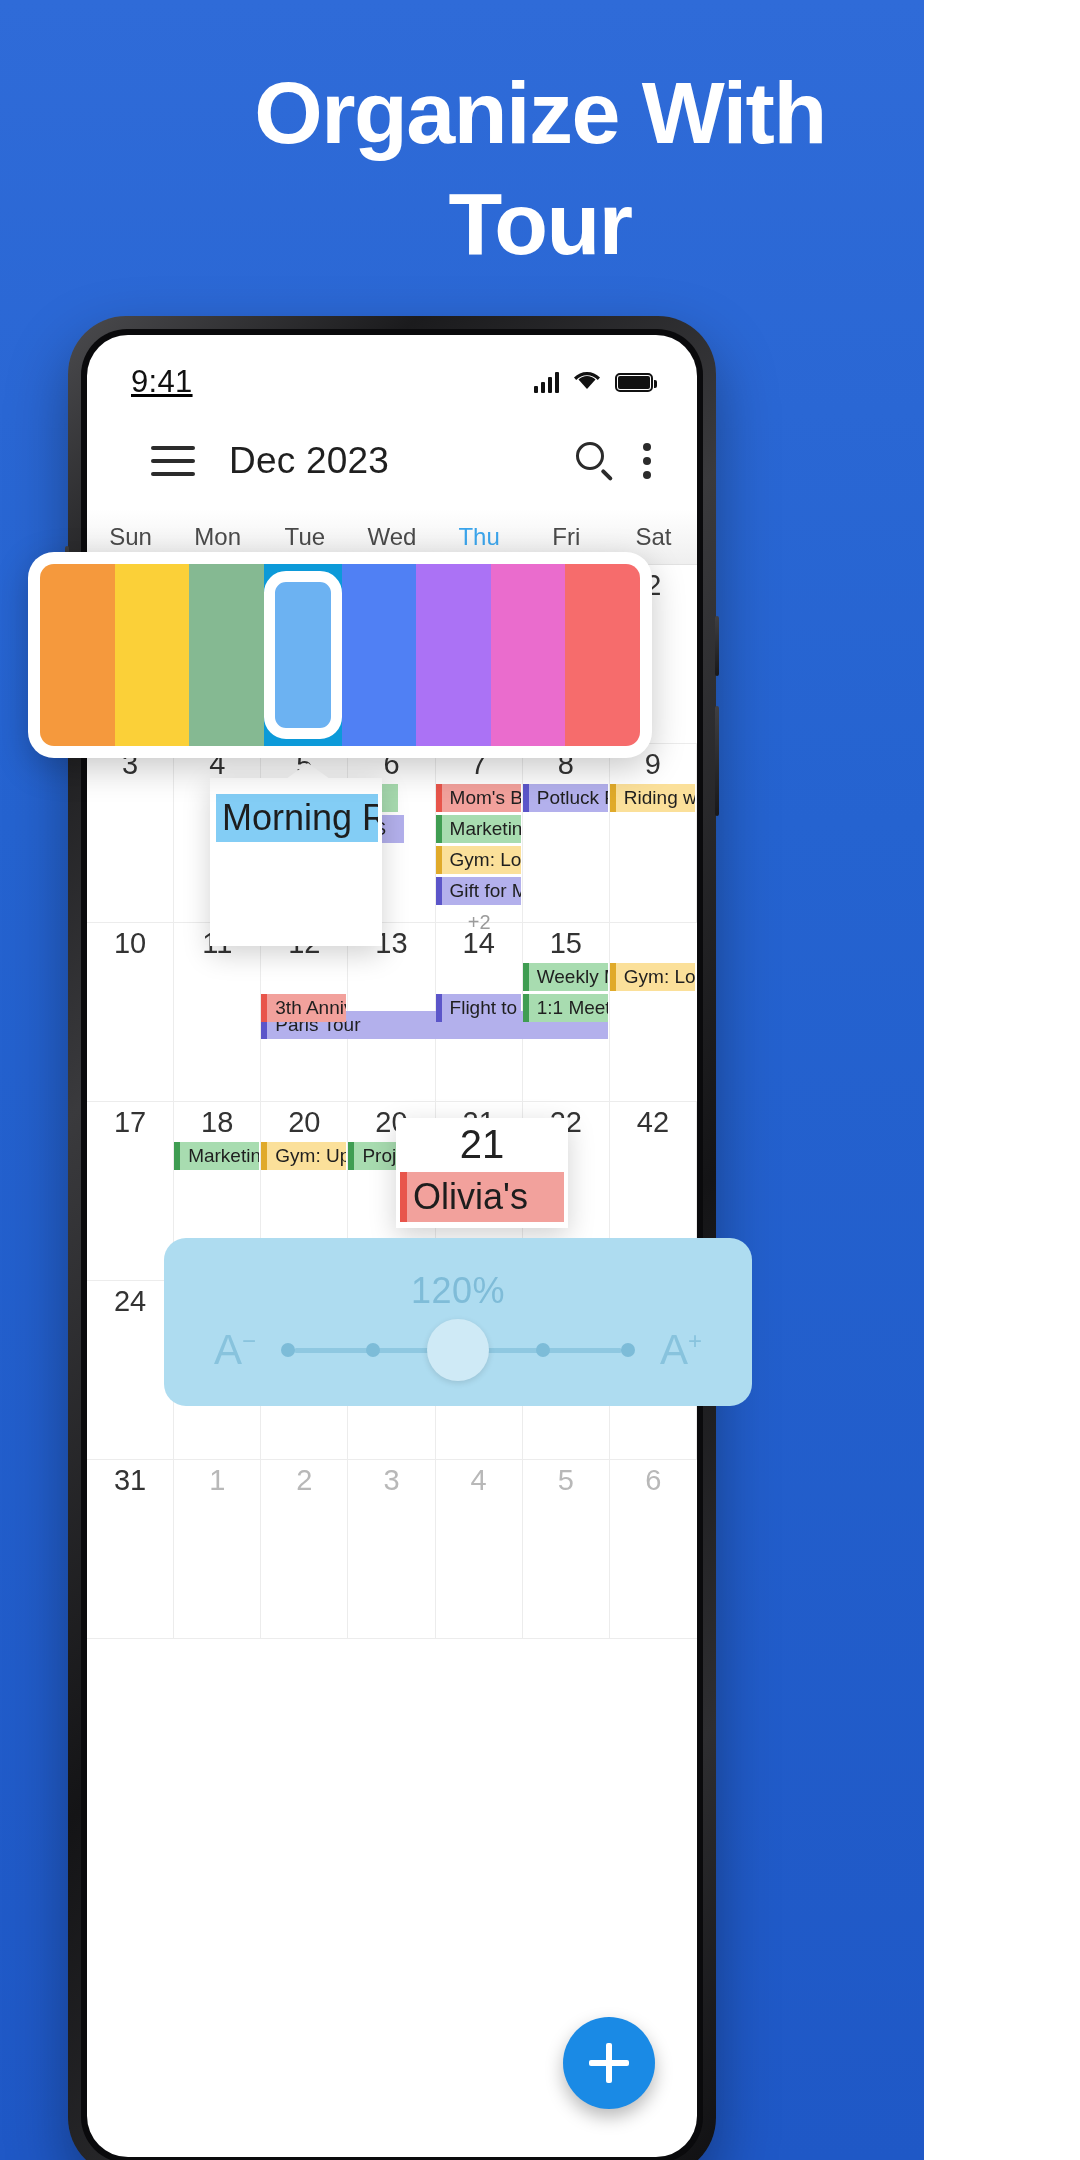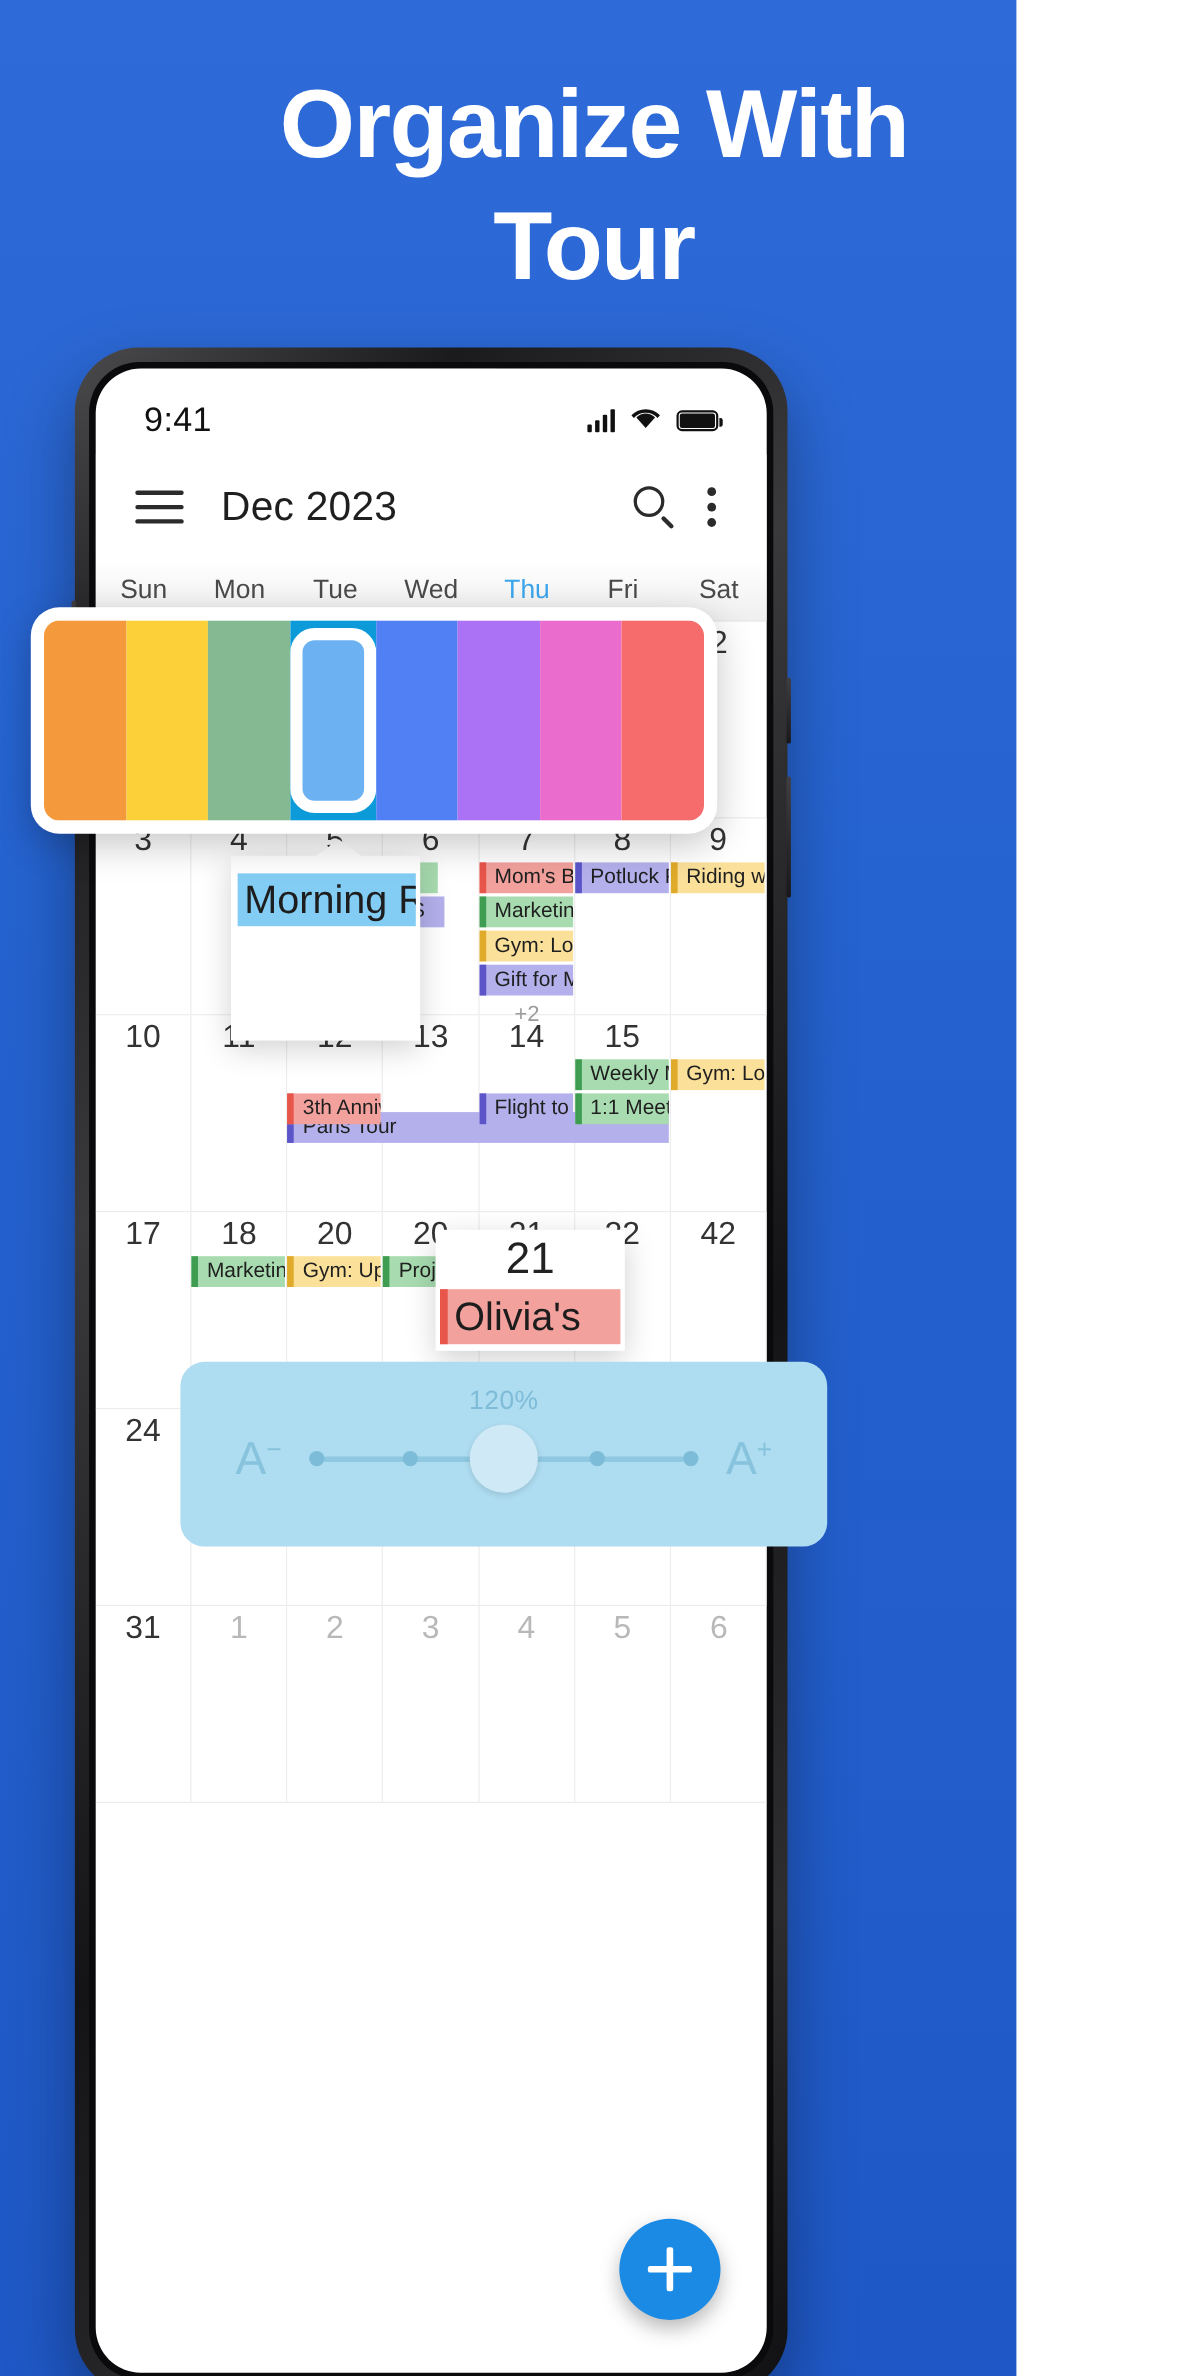--- a/index.html
+++ b/index.html
@@ -79,6 +79,7 @@
     display: flex; align-items: center;
     justify-content: space-between;
     padding: 16px 44px 0 44px;
+    text-decoration: underline;
   }
   #clock { font-size: 31px; color: #111; font-weight: 500; letter-spacing: .3px; }
   #status-icons { display: flex; align-items: center; gap: 13px; }

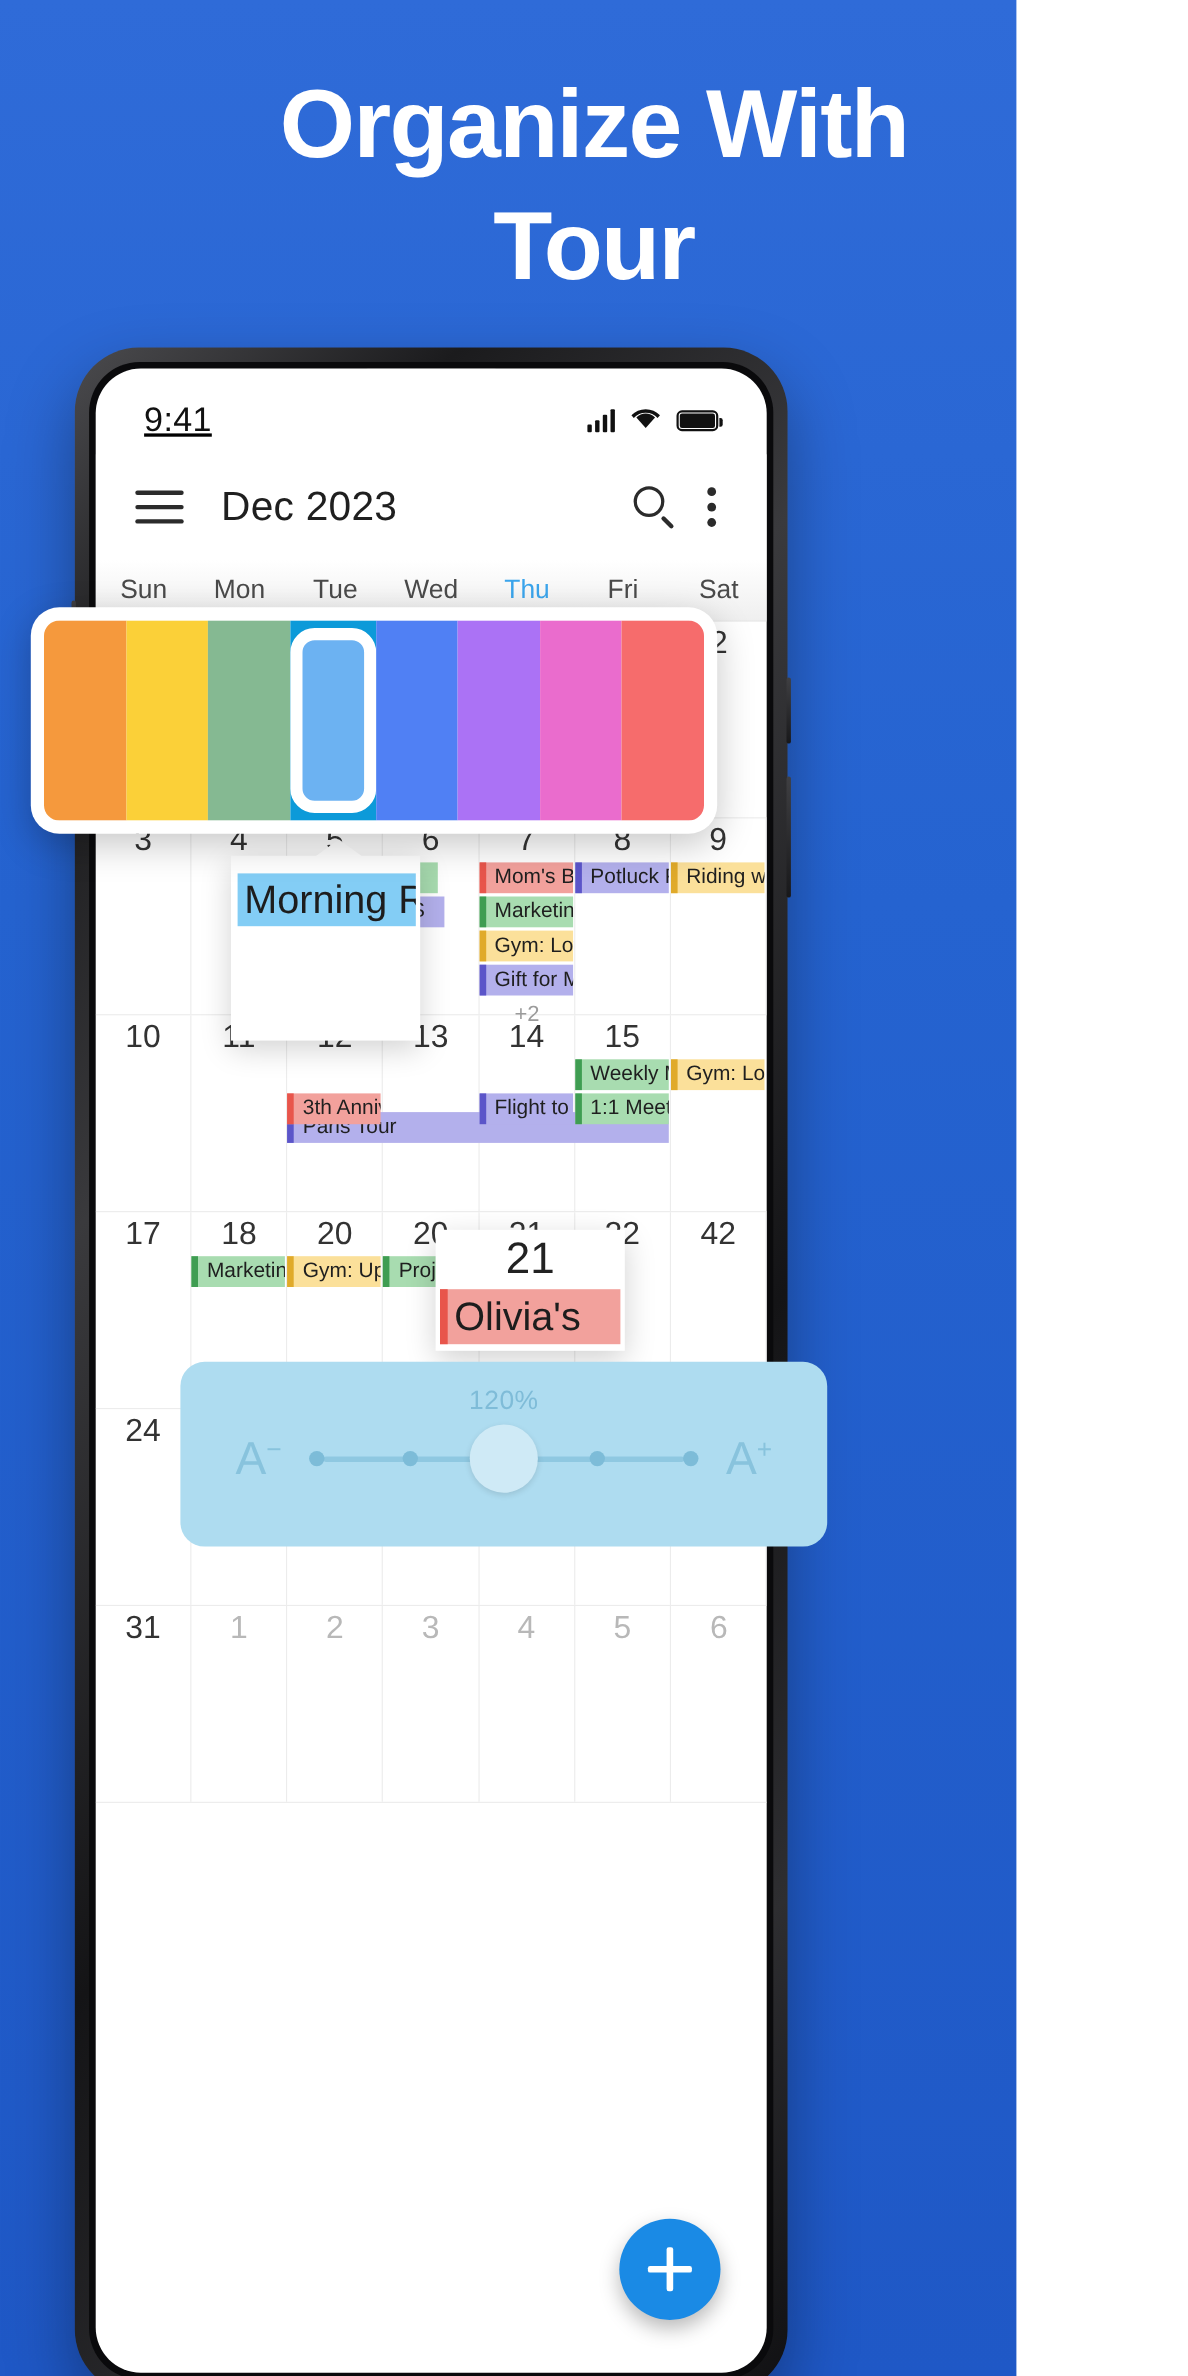--- a/index.html
+++ b/index.html
@@ -104,6 +104,7 @@
     display: flex; align-items: center;
     padding: 0 36px;
     background: #fff;
+    margin-left: 28px;
   }
   #hamburger { width: 44px; height: 30px; display:flex; flex-direction:column; justify-content:space-between; cursor:pointer; }
   #hamburger span { display:block; height: 4px; background:#2b2b2b; border-radius:2px; }

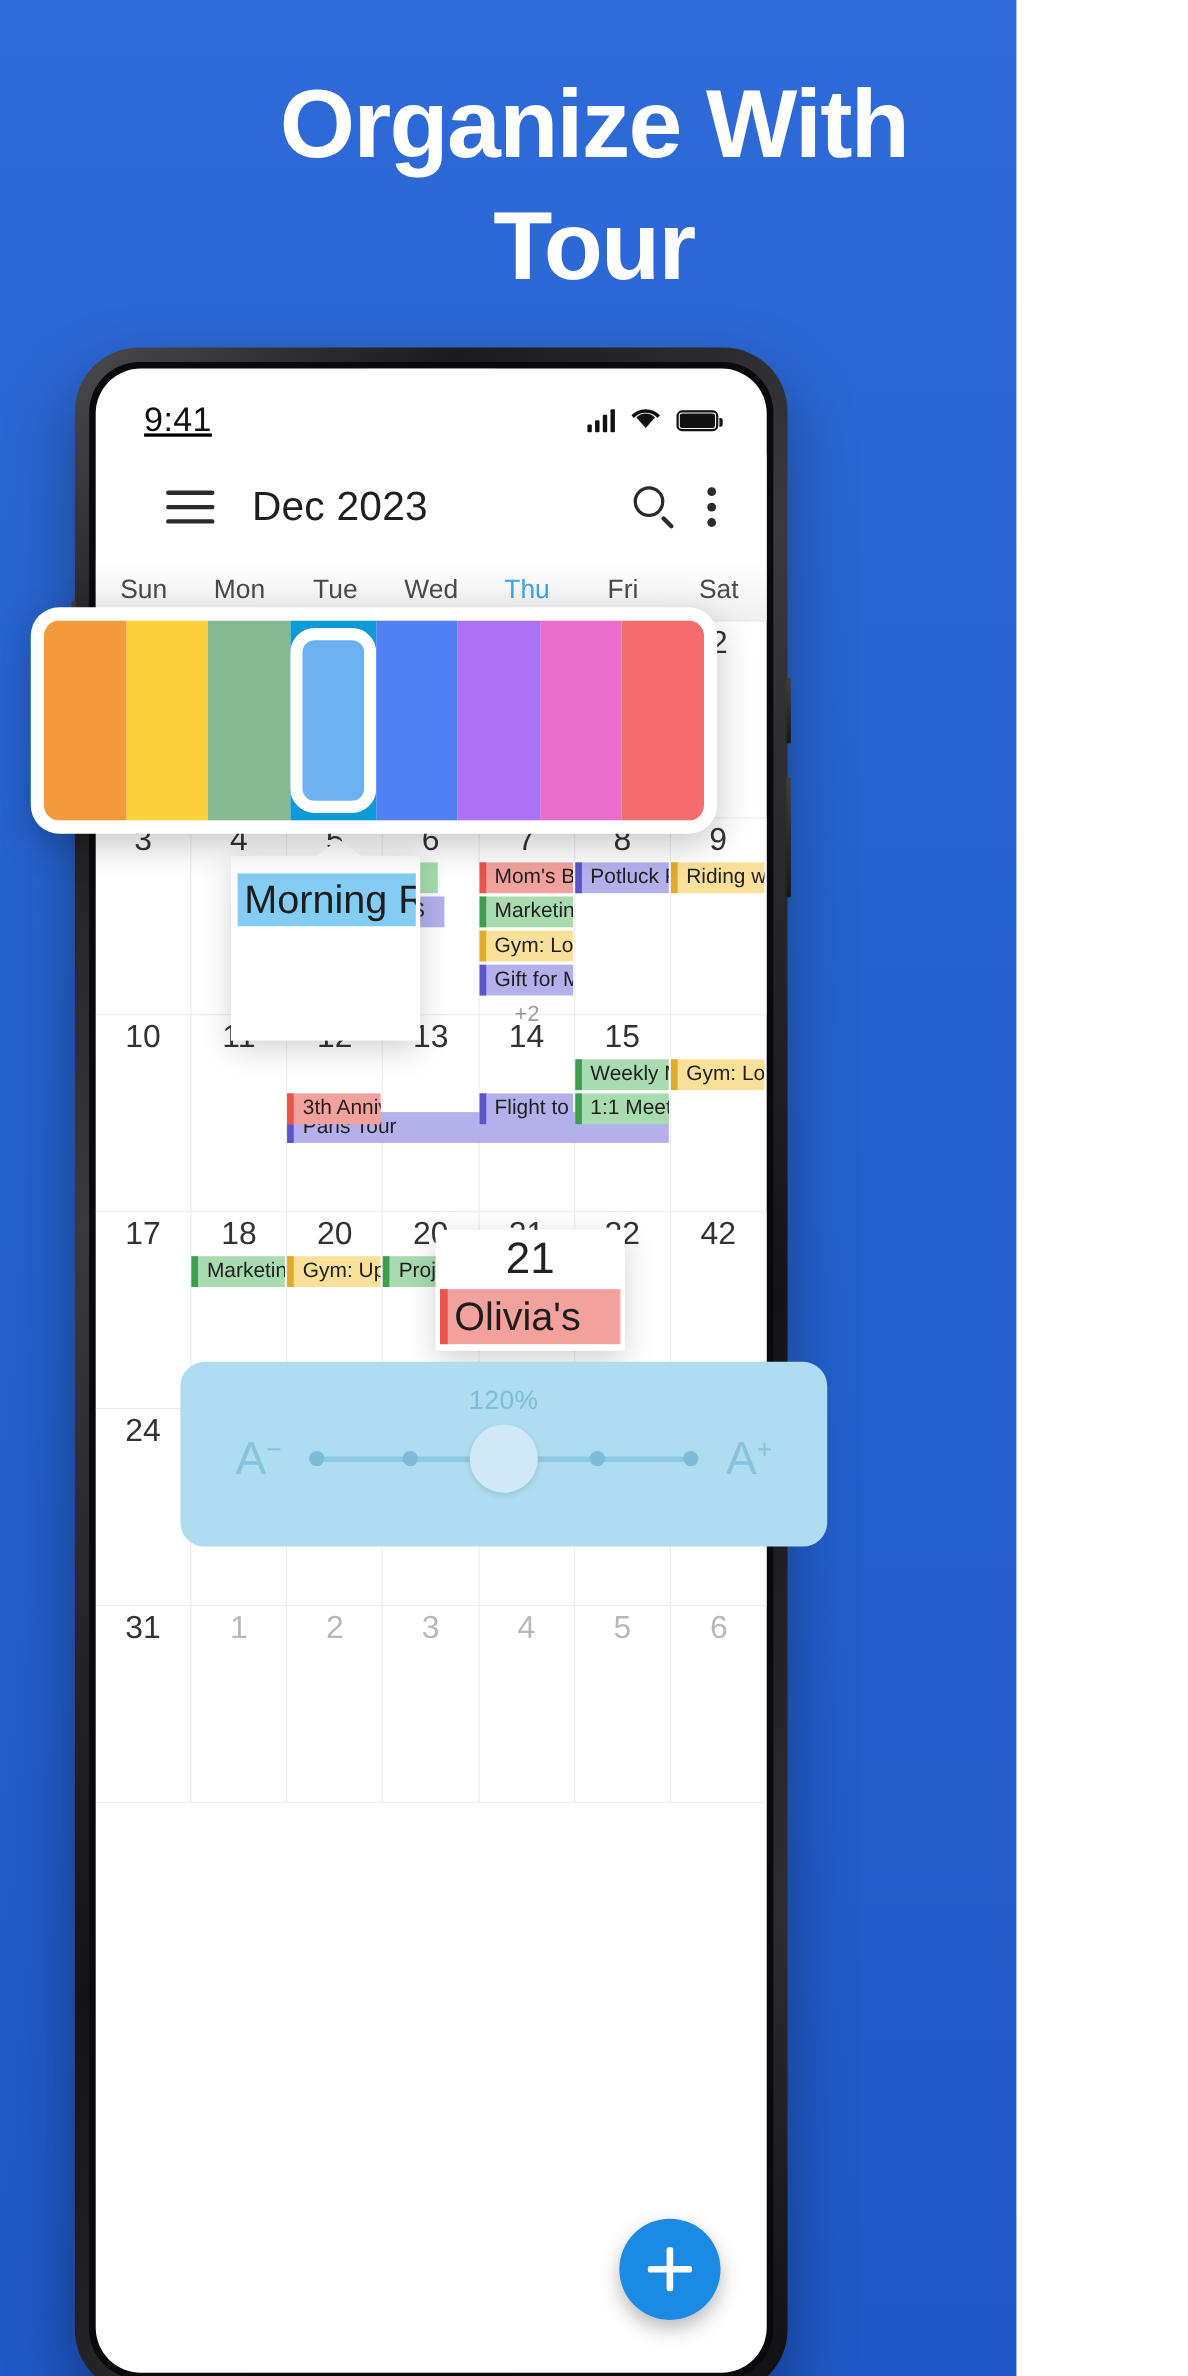--- a/index.html
+++ b/index.html
@@ -249,8 +249,8 @@
     z-index: 38;
   }
   #fs-pct {
-    text-align: center; font-size: 24px; color: #7fbcd8;
-    padding-top: 22px; letter-spacing: .5px;
+    text-align: center; font-size: 36px; color: #7fbcd8;
+    padding-top: 32px; letter-spacing: .5px;
   }
   #fs-row {
     display: flex; align-items: center;

